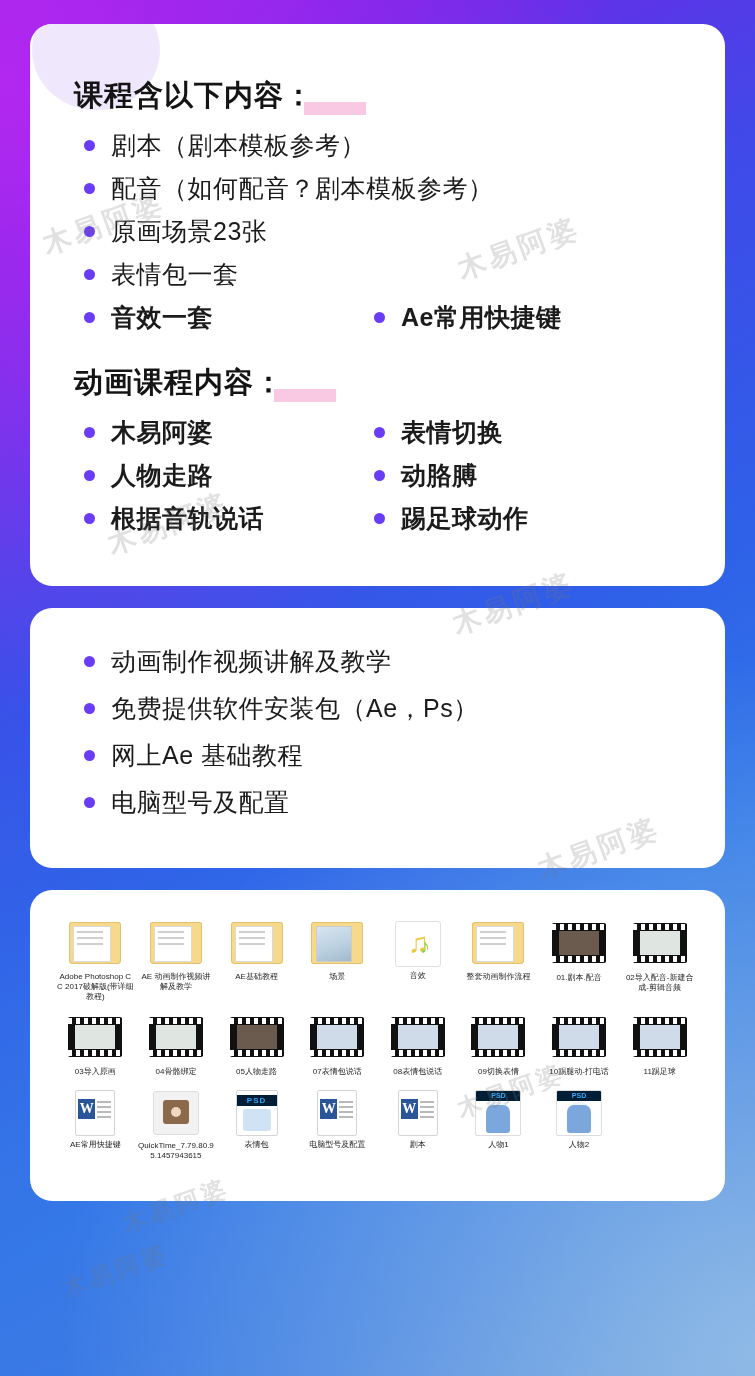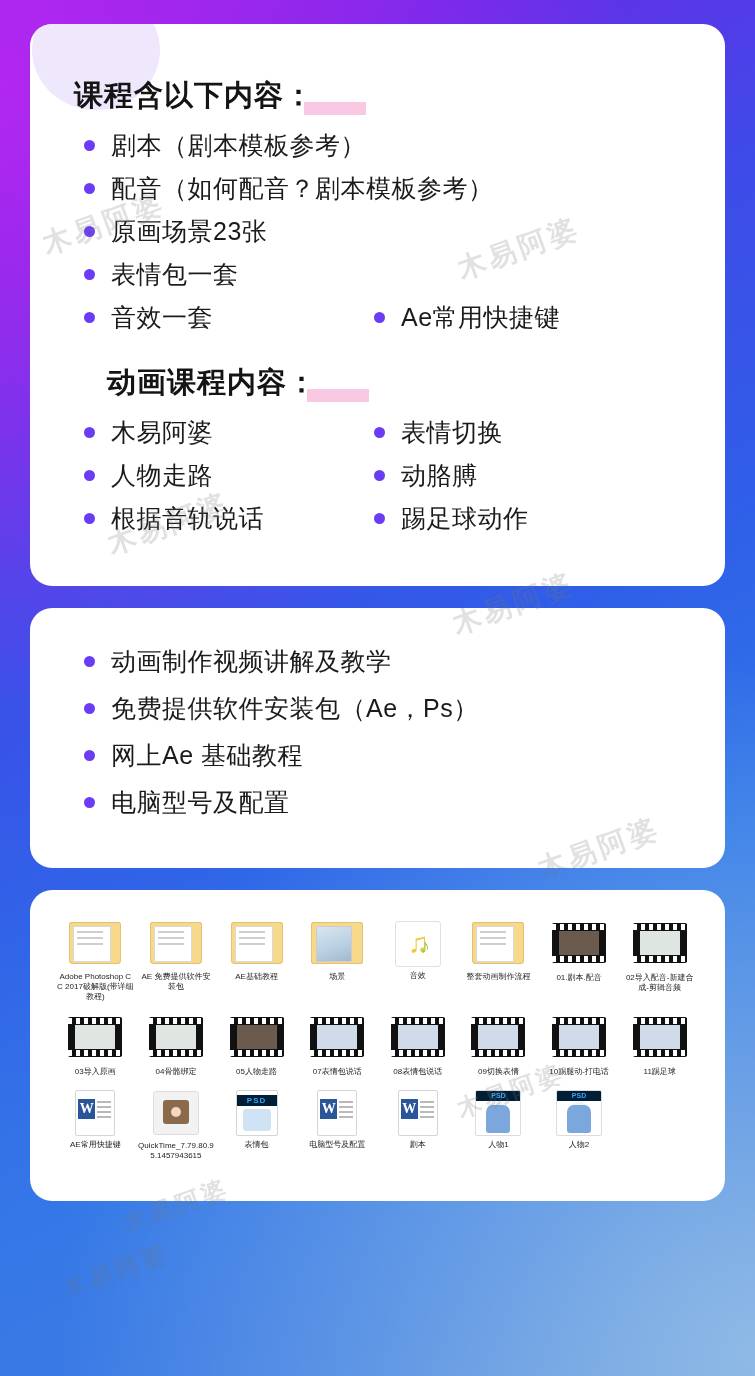--- a/index.html
+++ b/index.html
@@ -99,6 +99,7 @@
   .row-split {
     display: flex;
     align-items: center;
+    font-weight: bold;
   }
   .row-split .left { width: 290px; display: flex; align-items: center; }
   .row-split .right { flex: 1; display: flex; align-items: center; }

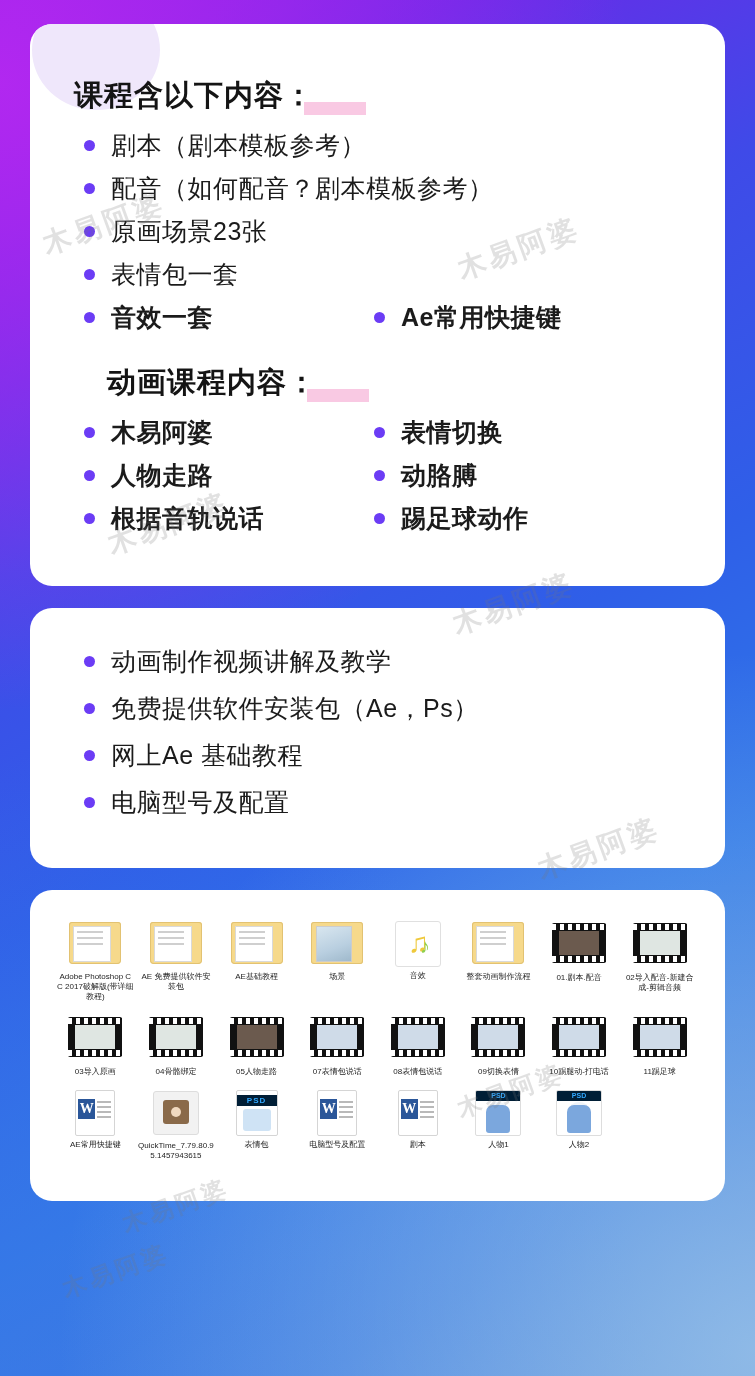--- a/index.html
+++ b/index.html
@@ -397,7 +397,7 @@
       </li>
     </ul>
 
-    <h2 class="sec-title" style="margin-top:18px;margin-left:33px;">
+    <h2 class="sec-title" style="margin-top:18px;">
       <span>动画课程内容：</span>
       <span class="hl"></span>
     </h2>

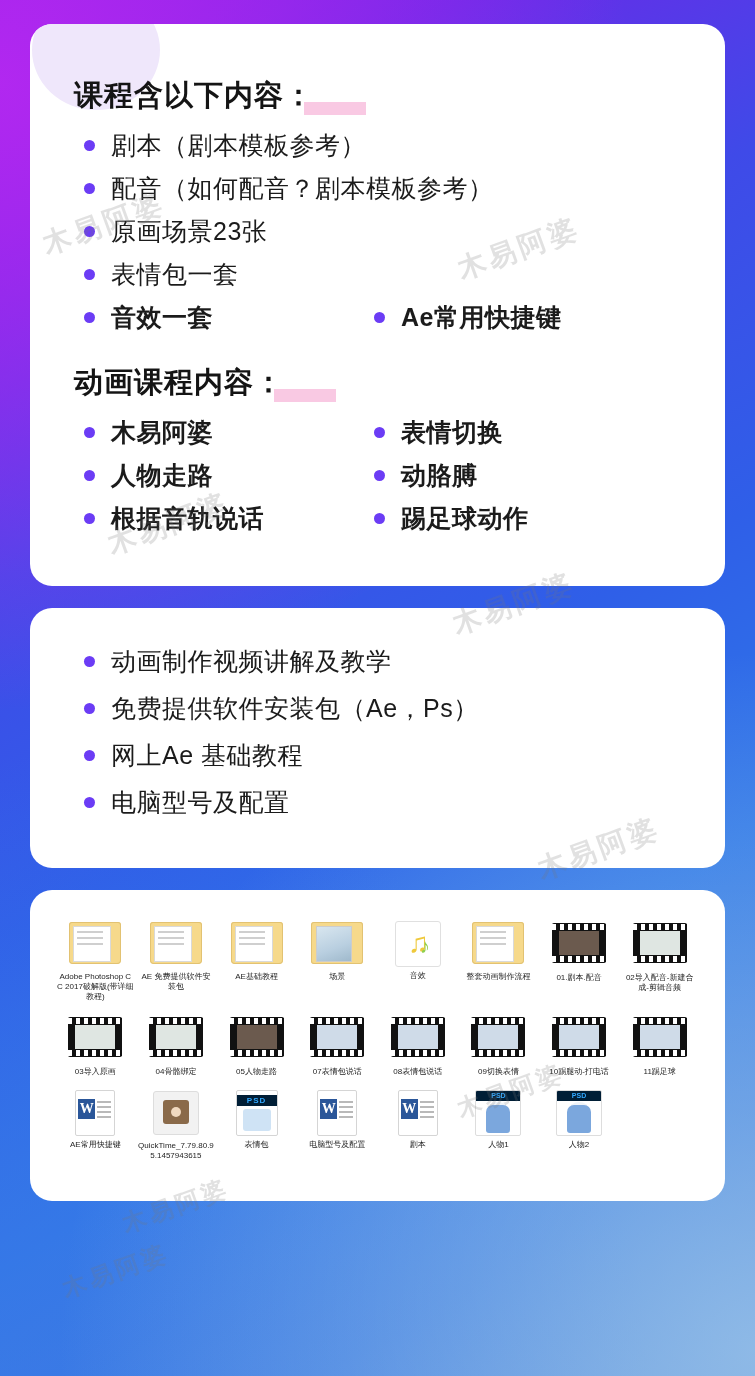--- a/index.html
+++ b/index.html
@@ -470,7 +470,7 @@
         <div class="thumb">
             <div class="ic-folder"></div>
           </div>
-        <div class="file-label">AE 免费提供软件安装包</div>
+        <div class="file-label">AE 动画制作视频讲解及教学</div>
       </div>
       <div class="file">
         <div class="thumb">

